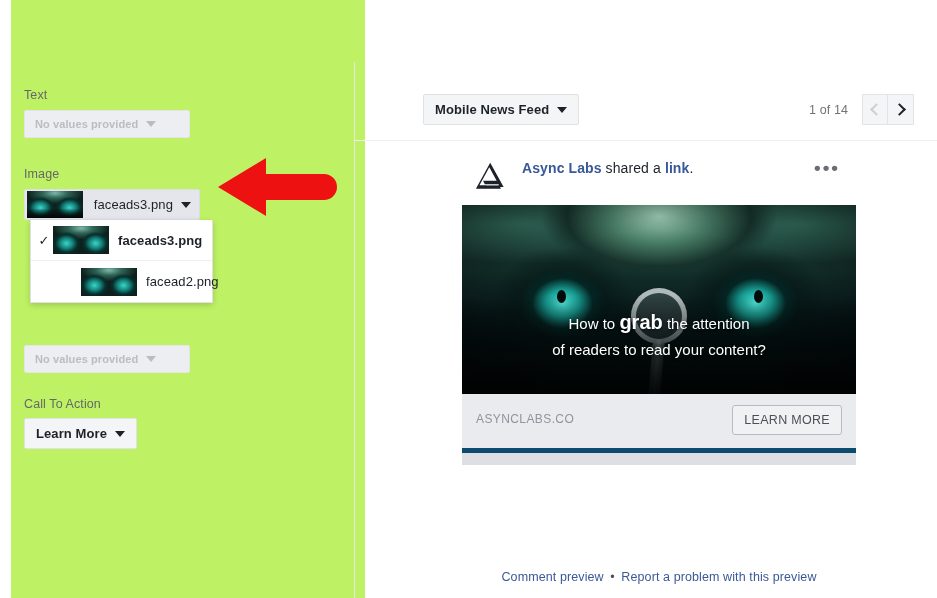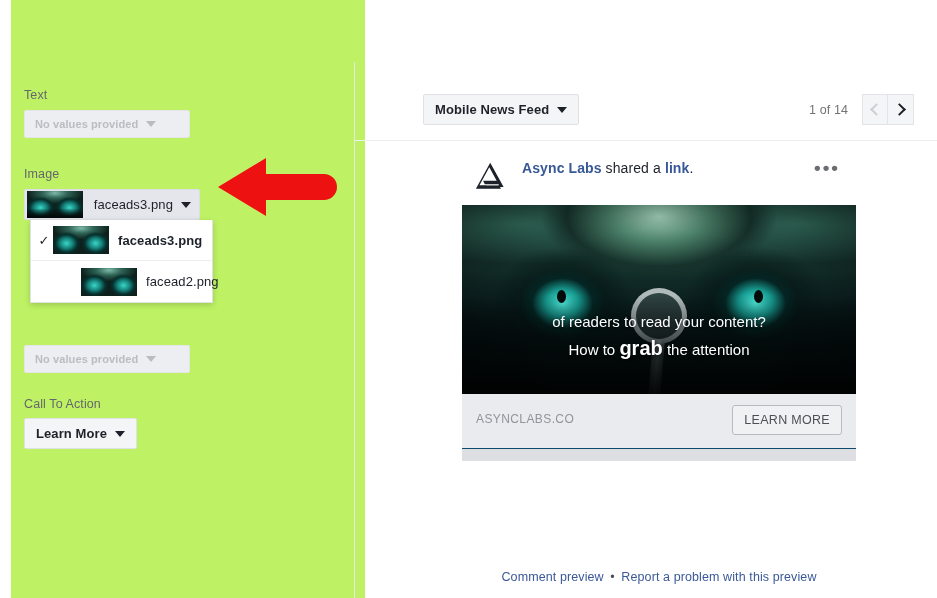--- a/index.html
+++ b/index.html
@@ -591,10 +591,10 @@
     </div>
     <div class="vignette"></div>
     <div class="creative-copy">
-      <div>of readers to read your content?</div>
       <div>
         <span>How to </span><span class="grab">grab</span><span> the attention</span>
       </div>
+      <div>of readers to read your content?</div>
     </div>
   </div>
 

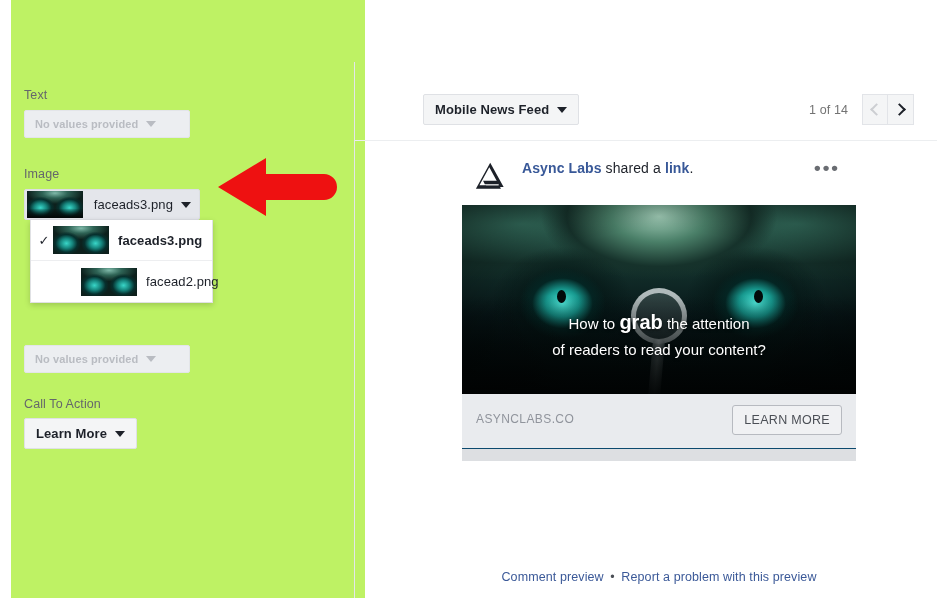--- a/index.html
+++ b/index.html
@@ -413,7 +413,7 @@
   
   .link-meta {
     background: #e9ebee;
-    border-bottom: 1px solid #0c4a6e;
+    border-bottom: 5px solid #0c4a6e;
     padding: 11px 14px 13px 14px;
     display: flex;
     align-items: center;

